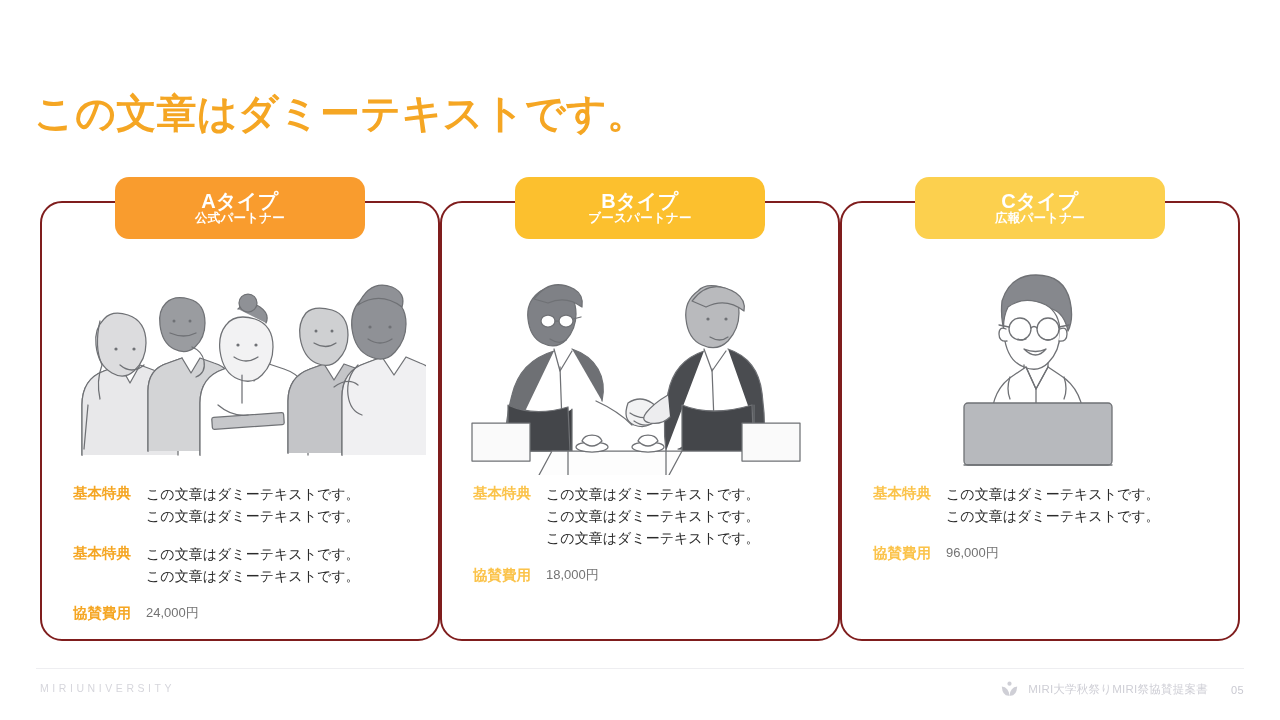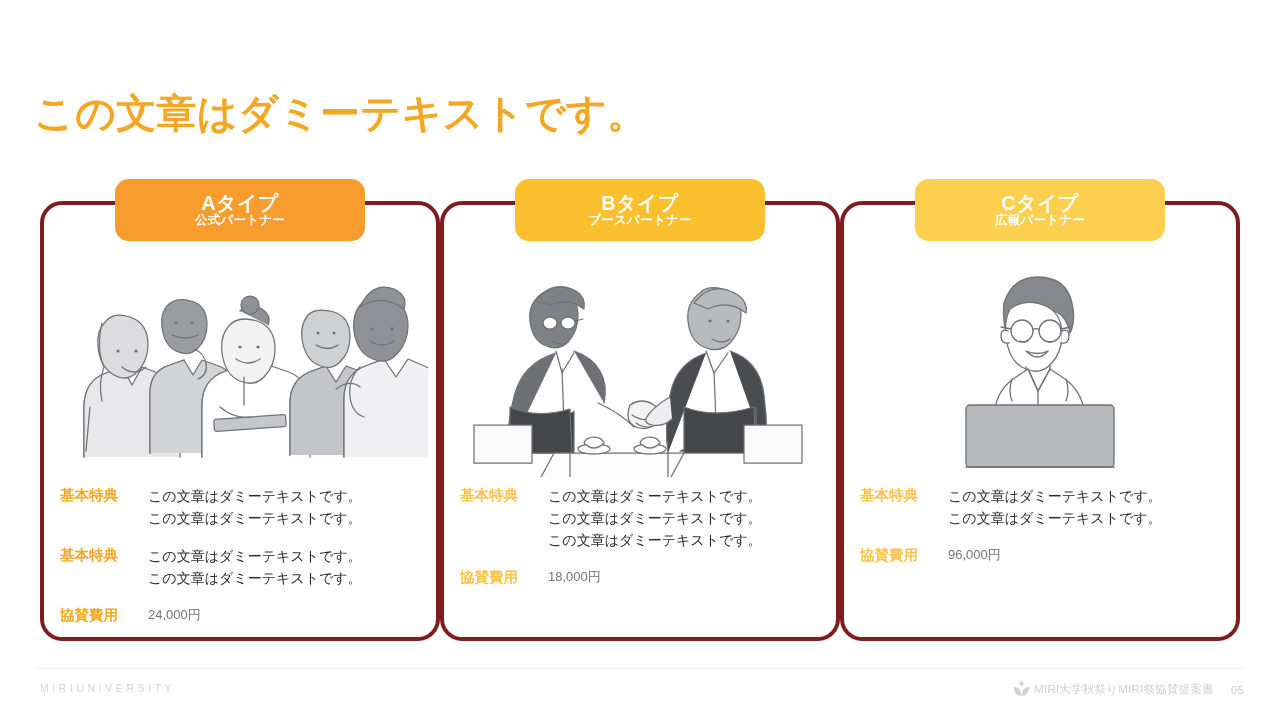--- a/index.html
+++ b/index.html
@@ -46,7 +46,7 @@
   }
   .card {
     position: relative; width: 432px; height: 440px;
-    border: 4px solid #7f1d1d; border-radius: 22px; background: #fff;
+    border: 2px solid #7f1d1d; border-radius: 22px; background: #fff; text-align: center;
   }
   .badge {
     position: absolute; left: 50%; top: -26px; transform: translateX(-50%);

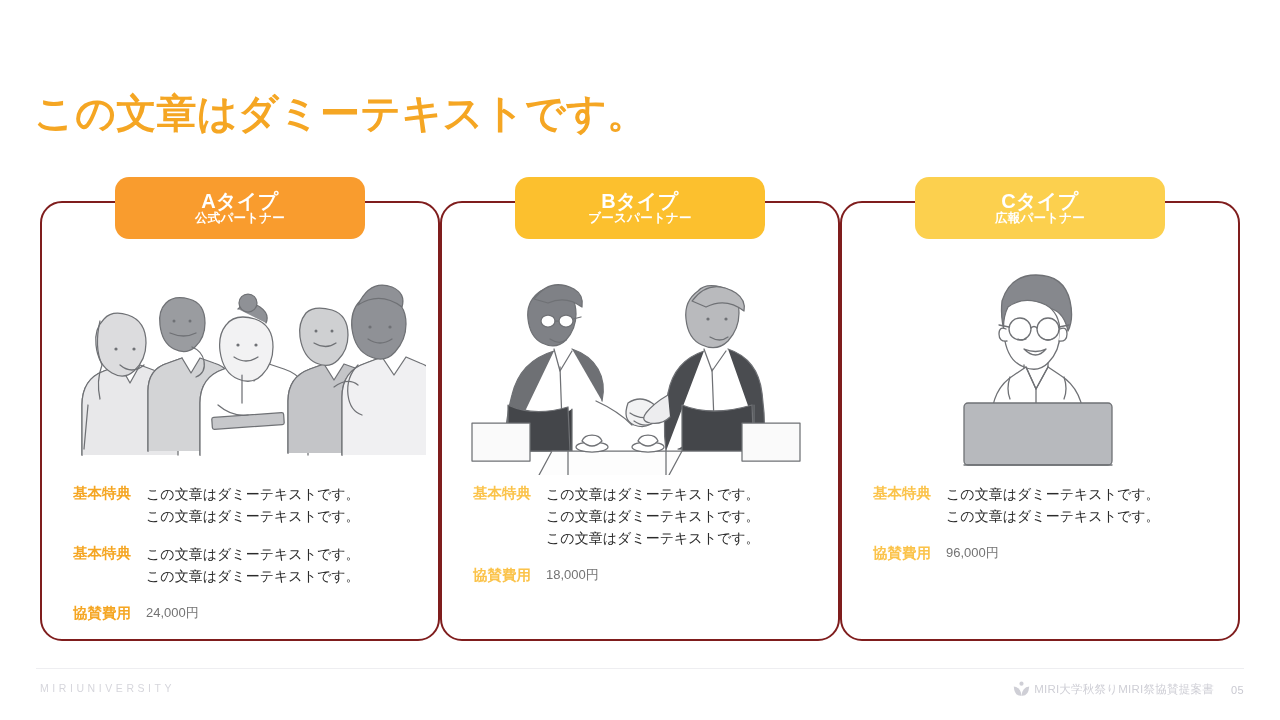--- a/index.html
+++ b/index.html
@@ -84,7 +84,7 @@
   }
   .footer-right {
     position: absolute; right: 36px; top: 681px;
-    display: flex; align-items: center; gap: 3px;
+    display: flex; align-items: center; gap: 9px;
     color: #cfcfd6; font-size: 11.5px; letter-spacing: 0.02em;
   }
   .footer-logo { width: 19px; height: 17px; display: block; }

